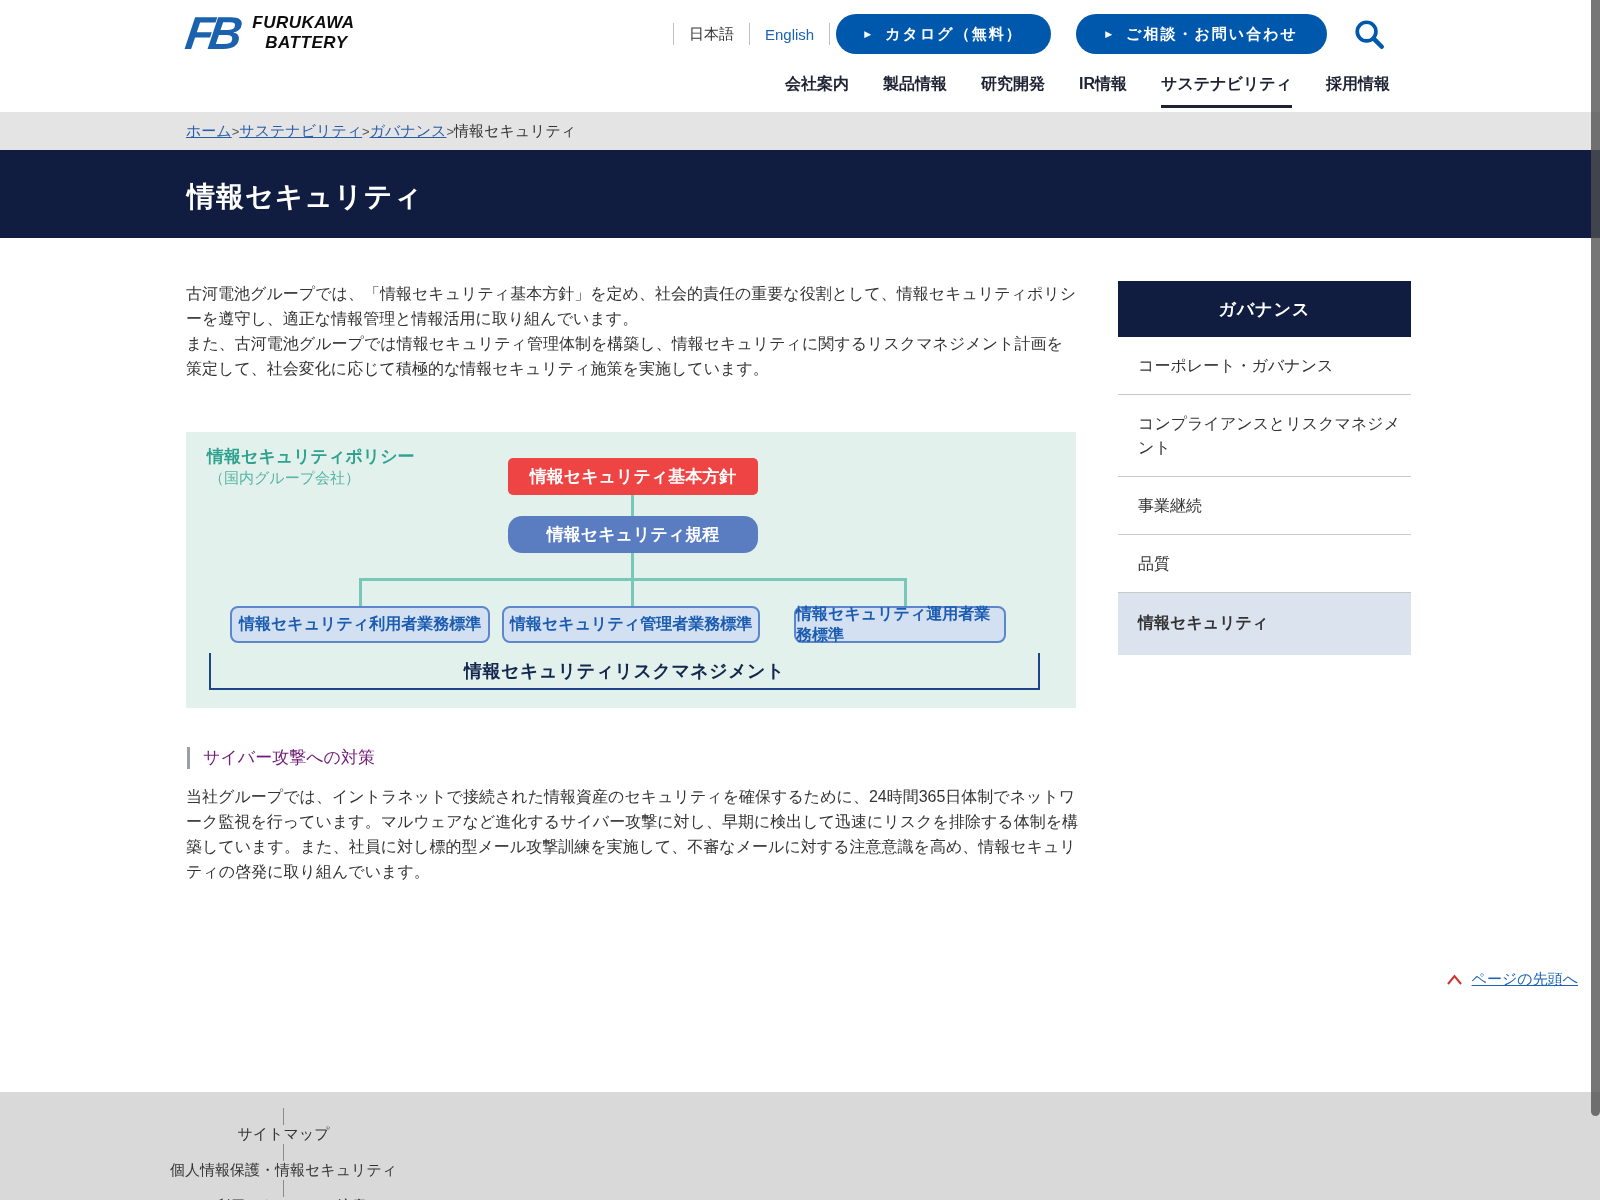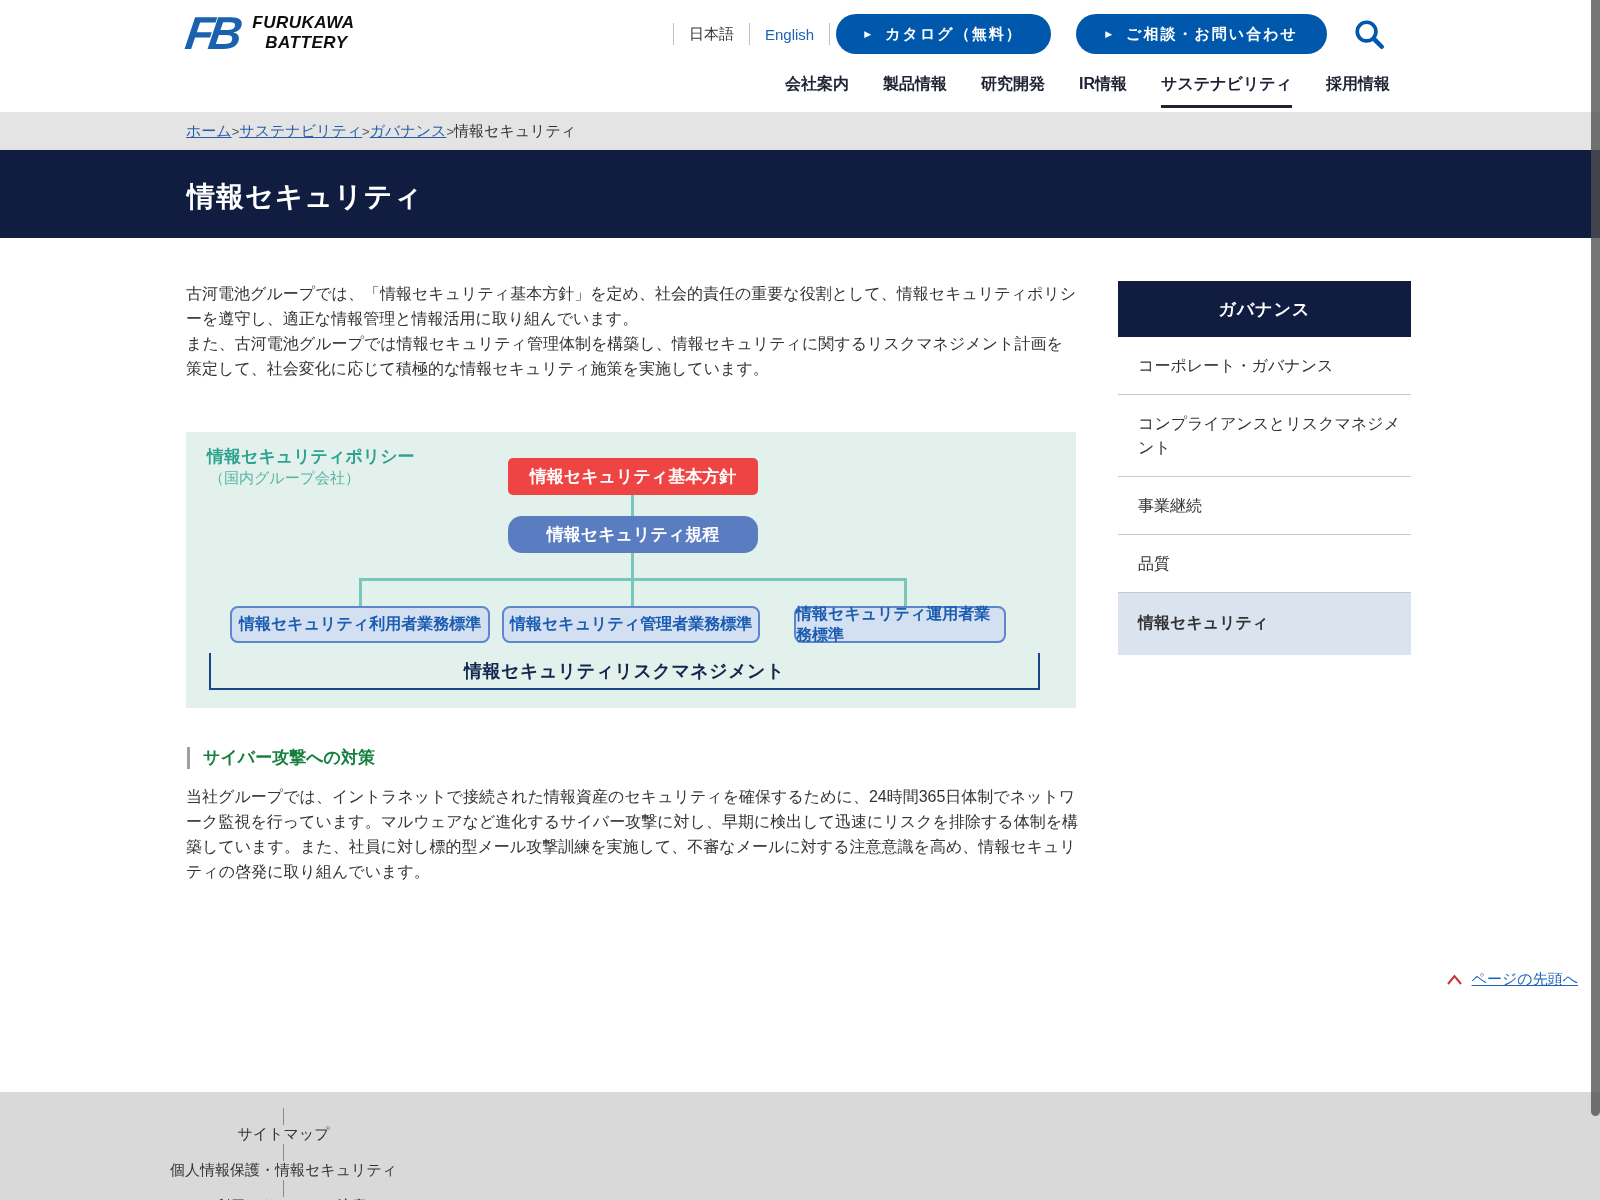--- a/index.html
+++ b/index.html
@@ -82,7 +82,7 @@
 
   .cyber-heading { position:absolute; left:187px; top:746px; display:flex; align-items:center; gap:13px; }
   .heading-bar { width:3px; height:22px; background:#9aa0a6; }
-  .cyber-heading-text { font-weight:bold; font-size:17px; color:#15803d; }
+  .cyber-heading-text { font-weight:normal; font-size:17px; color:#701a75; }
   .cyber-body { position:absolute; left:186px; top:784px; width:892px; font-size:16px; line-height:25px; color:#333; }
 
   

